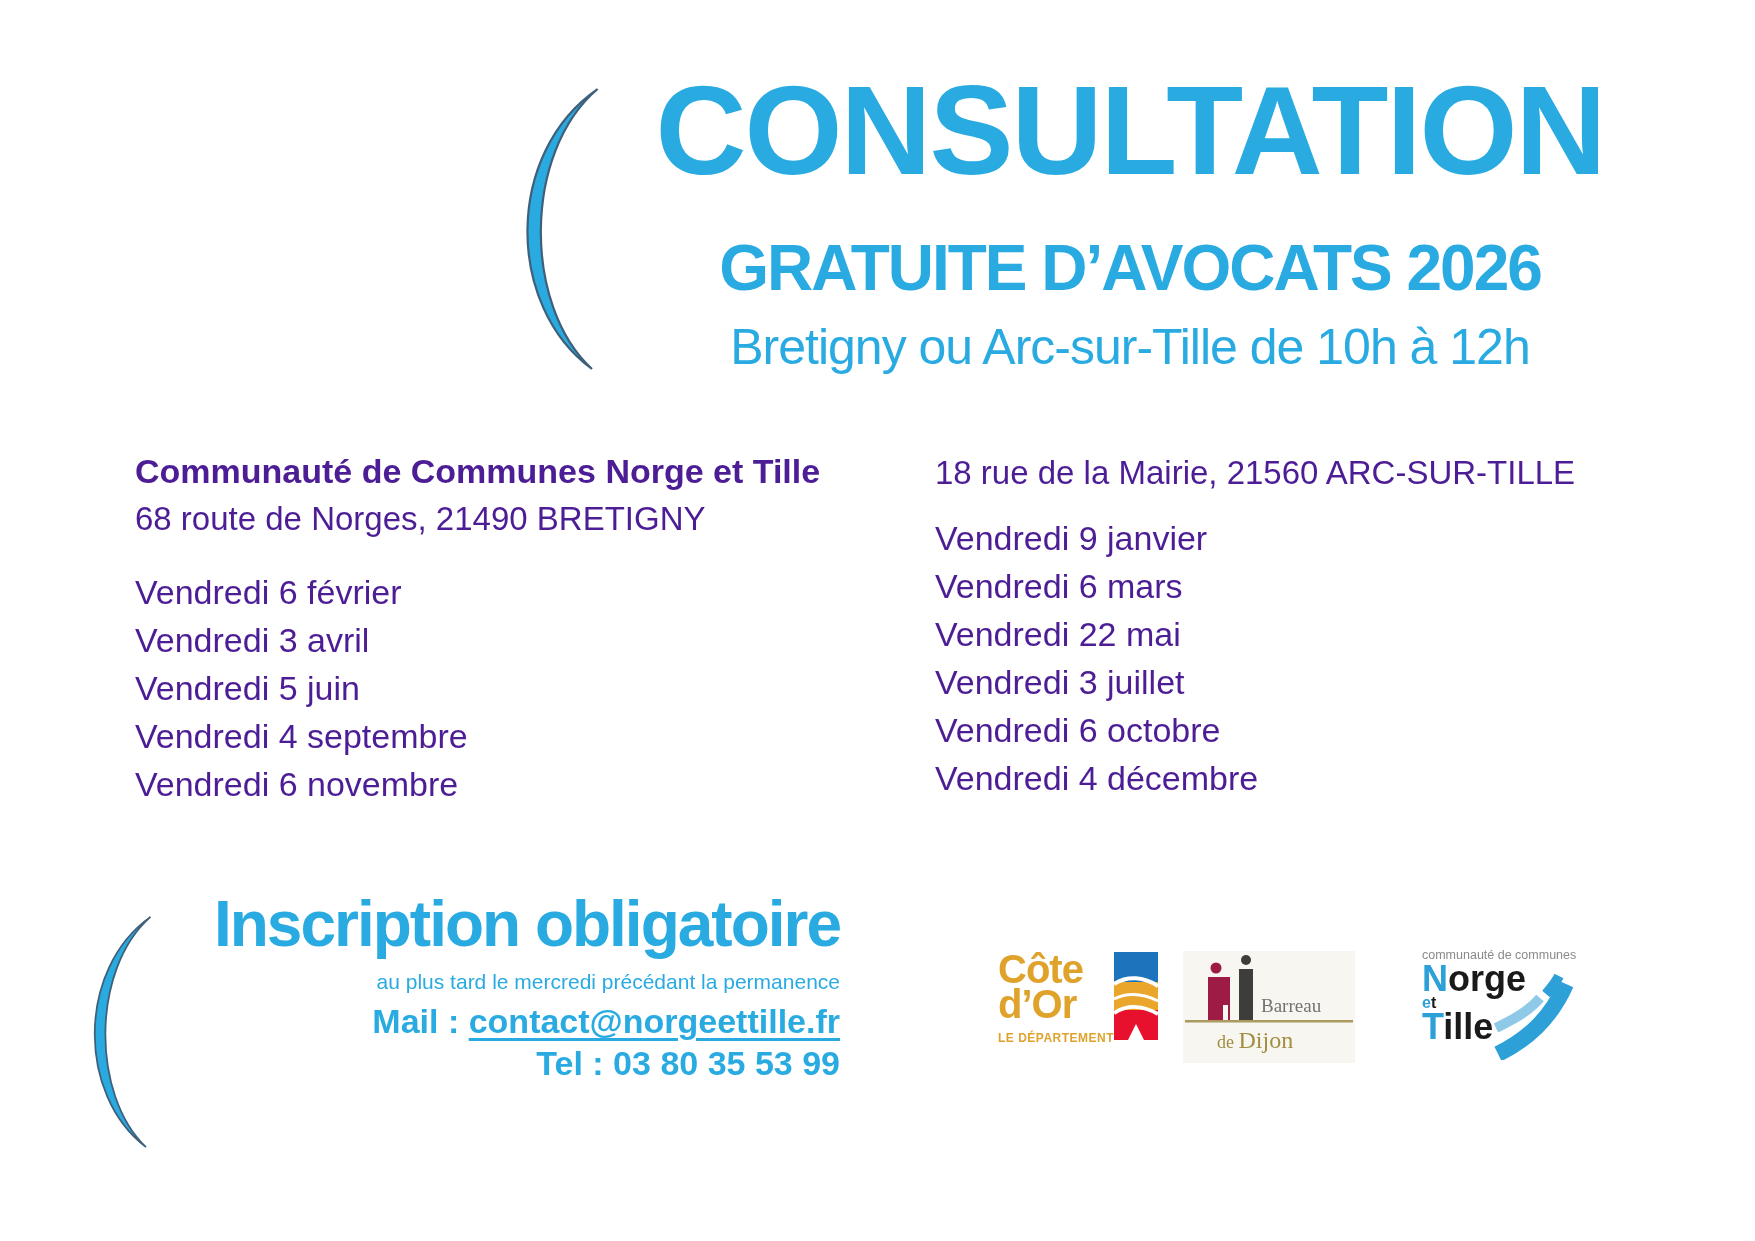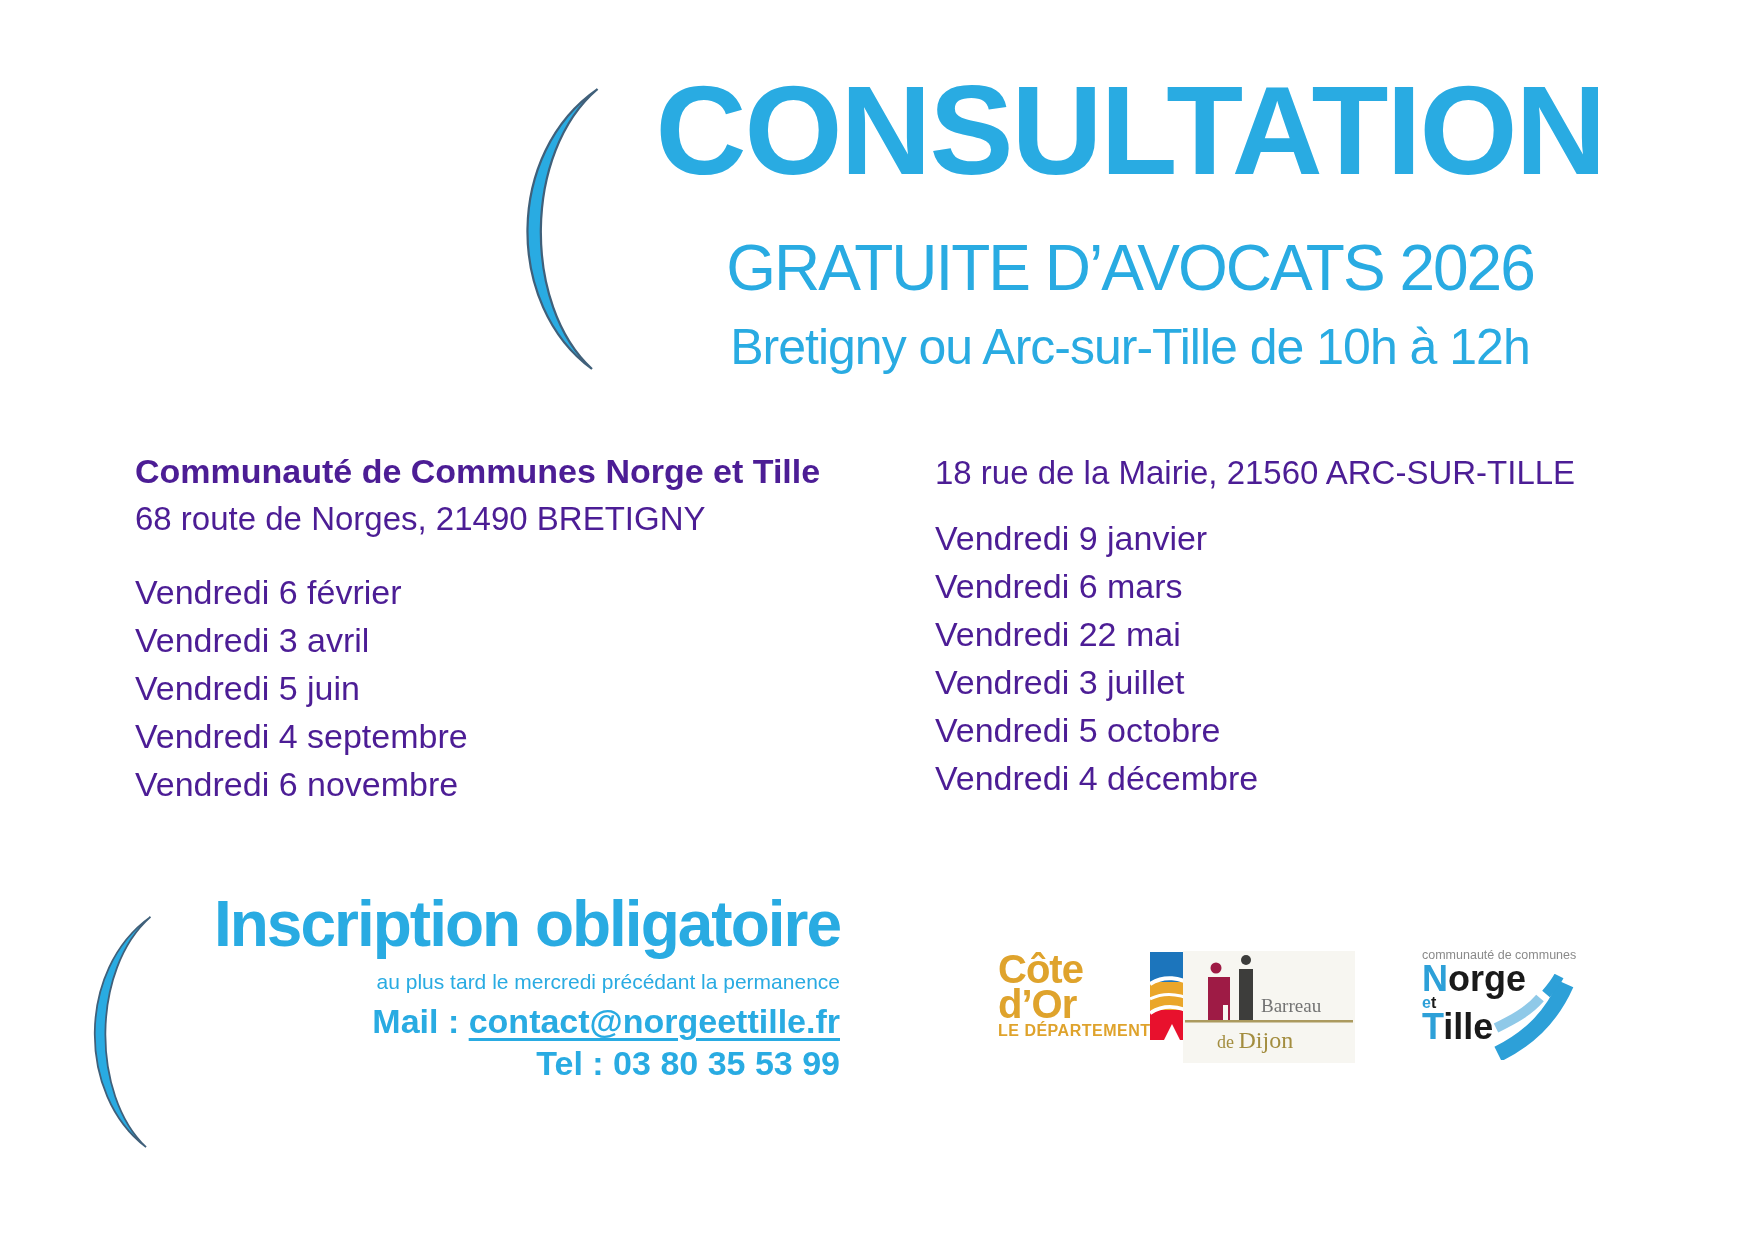--- a/index.html
+++ b/index.html
@@ -15,7 +15,7 @@
   .bracket-bottom { left:92px; top:916px; width:62px; height:232px; }
   .title-block { position:absolute; left:560px; top:56px; width:1140px; text-align:center; color:#29abe2; }
   .main-title { font-size:126px; font-weight:bold; letter-spacing:-2px; line-height:150px; white-space:nowrap; }
-  .sub-title  { font-size:64px;  font-weight:normal; letter-spacing:-2px; line-height:72px; margin-top:26px; white-space:nowrap; }
+  .sub-title  { font-size:64px;  font-weight:bold; letter-spacing:-2px; line-height:72px; margin-top:26px; white-space:nowrap; }
   .tagline    { font-size:50px;  font-weight:normal; letter-spacing:-1px; line-height:58px; margin-top:14px; white-space:nowrap; }
   
   .col { position:absolute; color:#4c1d95; }

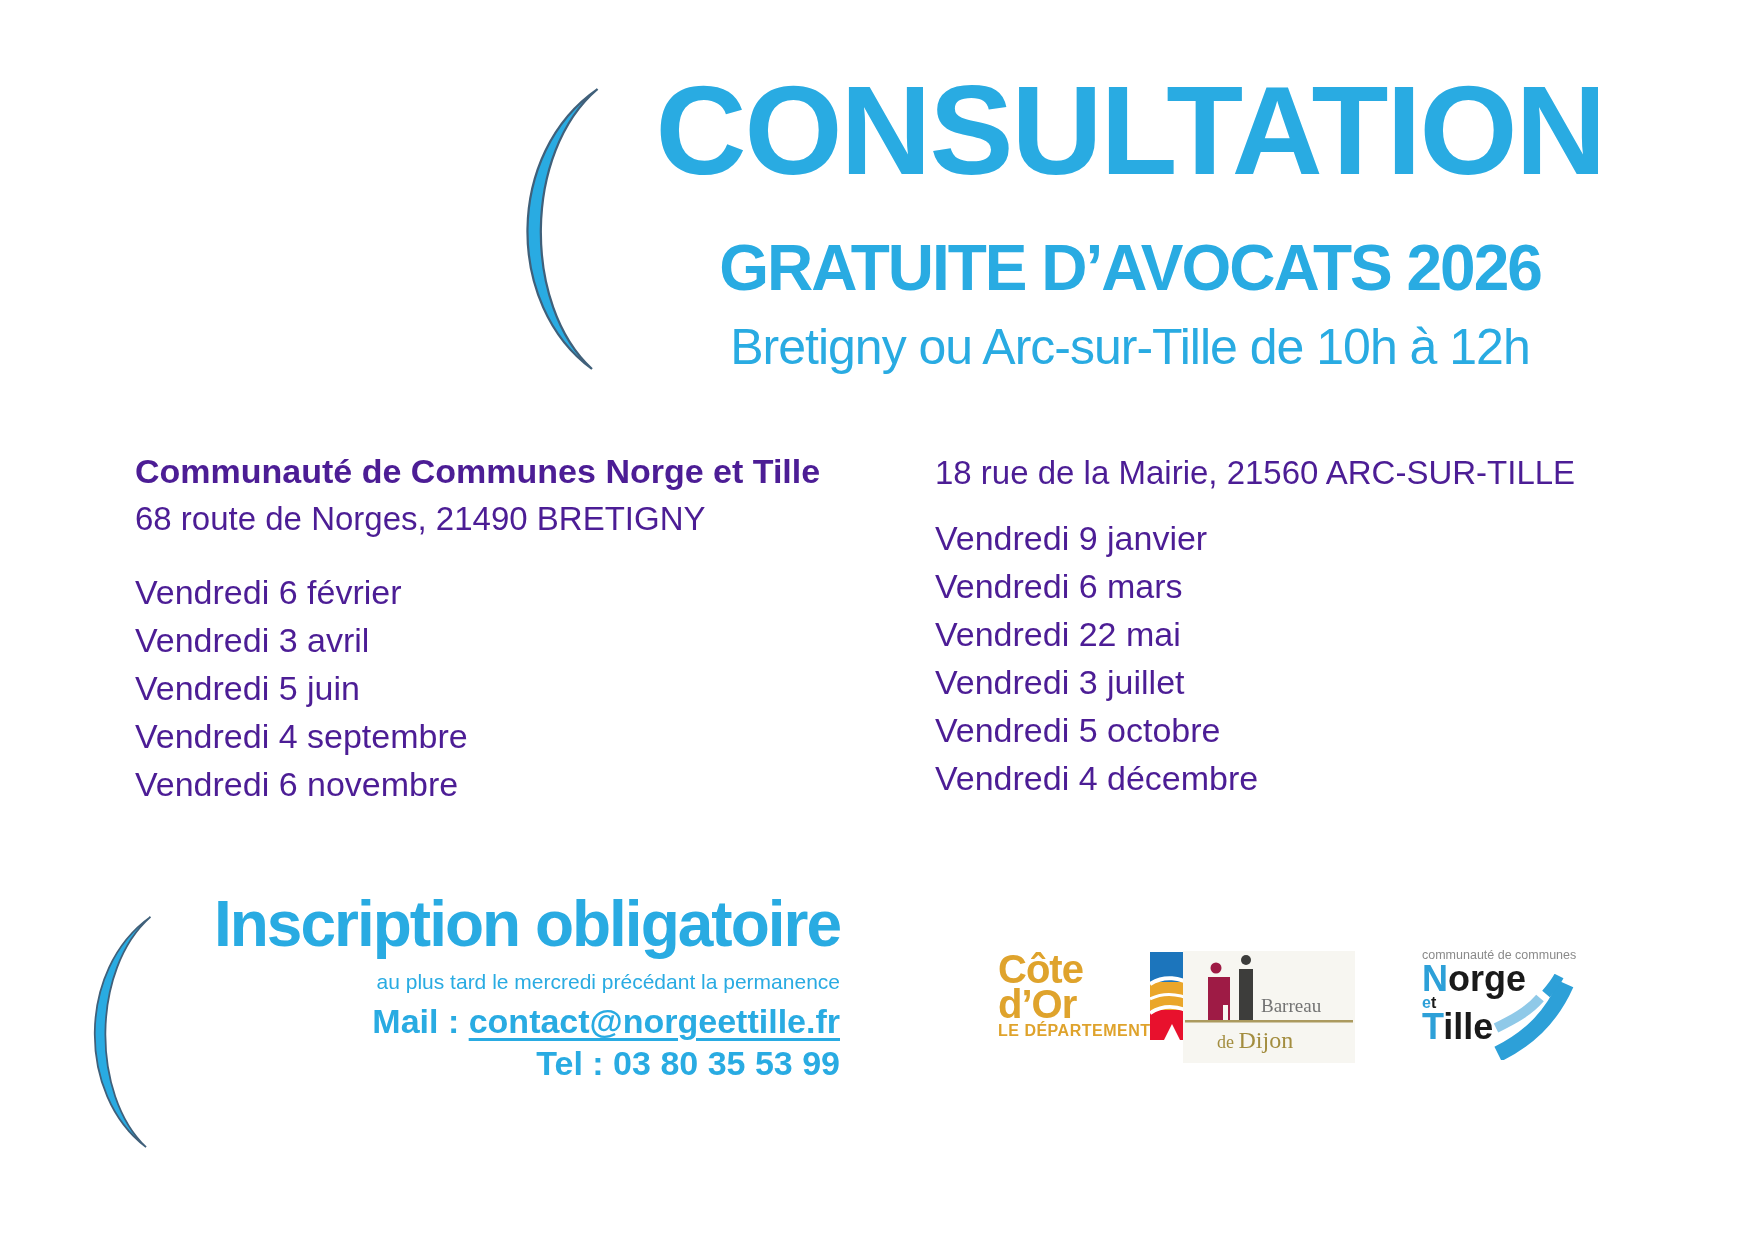--- a/index.html
+++ b/index.html
@@ -86,7 +86,7 @@
       <li>Vendredi 6 mars</li>
       <li>Vendredi 22 mai</li>
       <li>Vendredi 3 juillet</li>
-      <li>Vendredi 5 octobre</li>
+      <li>Vendredi 6 octobre</li>
       <li>Vendredi 4 décembre</li>
     </ul>
   </div>

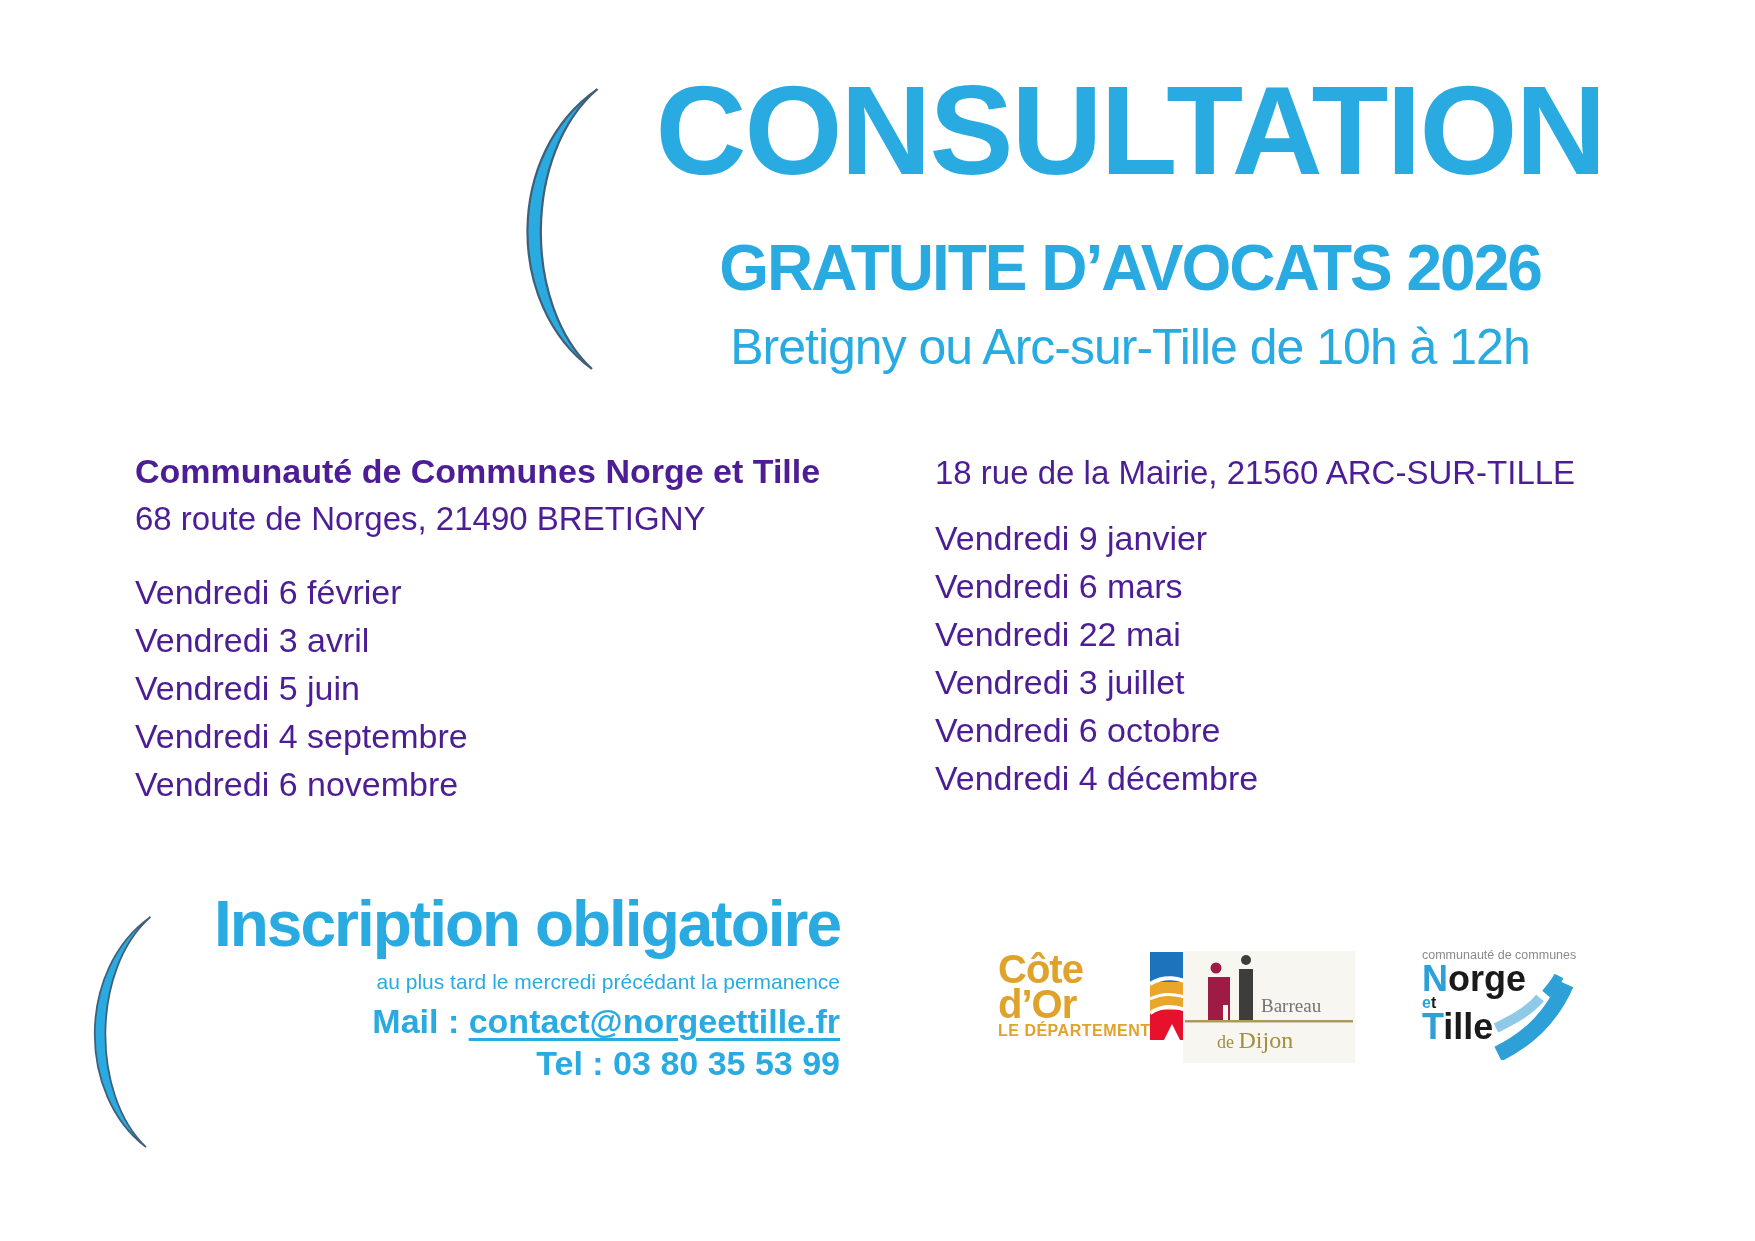--- a/index.html
+++ b/index.html
@@ -38,7 +38,7 @@
   .logo-cotedor { position:absolute; left:998px; top:952px; display:flex; align-items:flex-start; }
   .cotedor-text { text-align:left; color:#dfa32c; }
   .cotedor-line { font-size:40px; font-weight:bold; line-height:35px; letter-spacing:-1px; }
-  .cotedor-caption { font-size:16px; font-weight:bold; letter-spacing:0.5px; white-space:nowrap; }
+  .cotedor-caption { font-size:12px; font-weight:bold; letter-spacing:0.5px; margin-top:9px; white-space:nowrap; }
   .logo-barreau { position:absolute; left:1183px; top:951px; width:172px; height:112px; background:#f7f6f1; }
   .logo-barreau svg { position:absolute; left:0; top:0; }
   .barreau-word1 { position:absolute; left:78px; top:44px; font-family:"Liberation Serif", serif; font-size:19px; color:#737373; }

